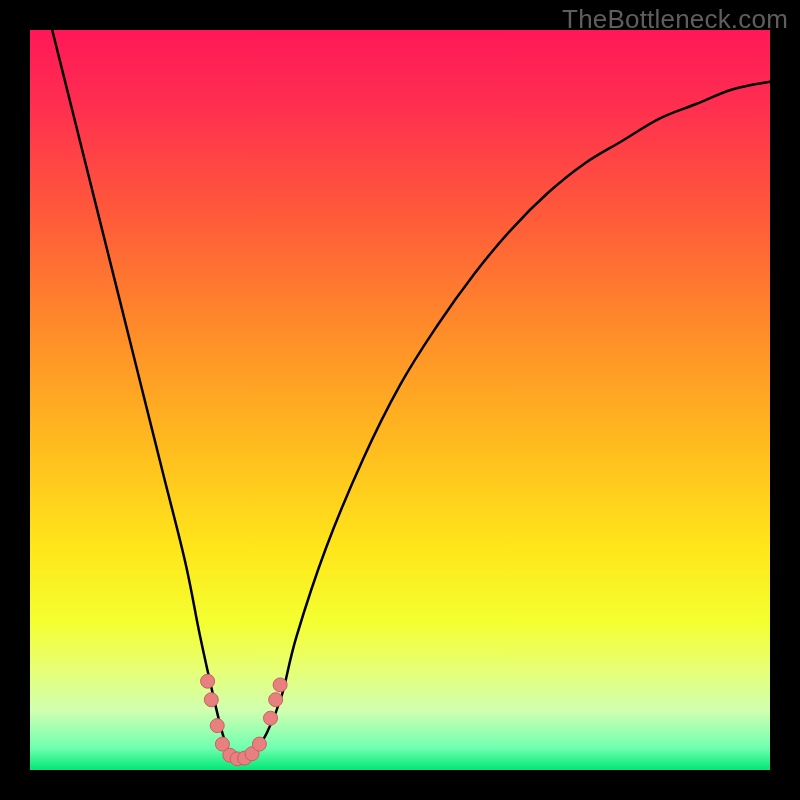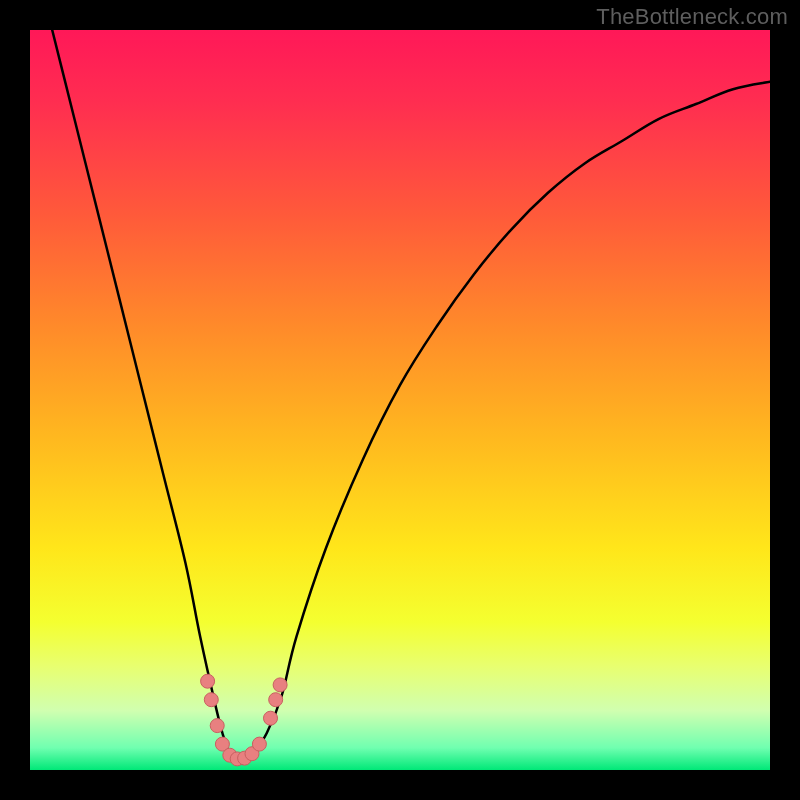--- a/index.html
+++ b/index.html
@@ -46,7 +46,7 @@
     position: absolute;
     top: 4px;
     right: 12px;
-    font-size: 22px;
+    font-size: 26px;
     font-weight: 500;
     color: #5e5e5e;
     letter-spacing: 0.2px;

